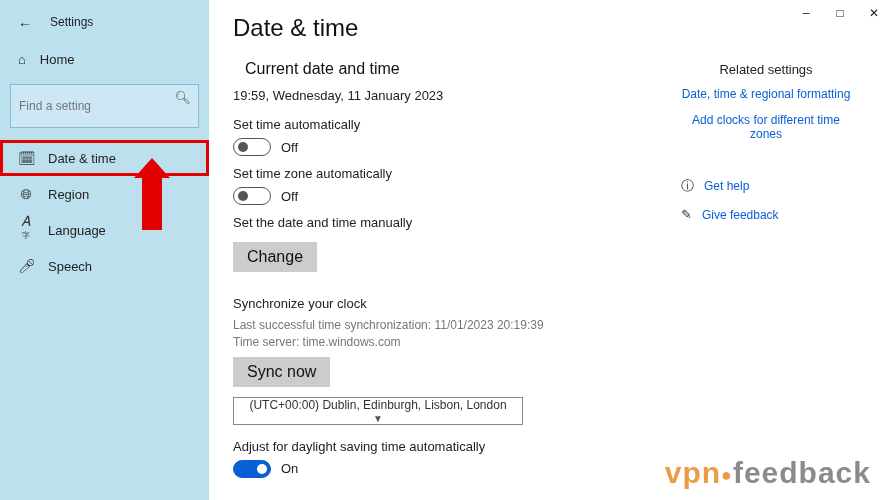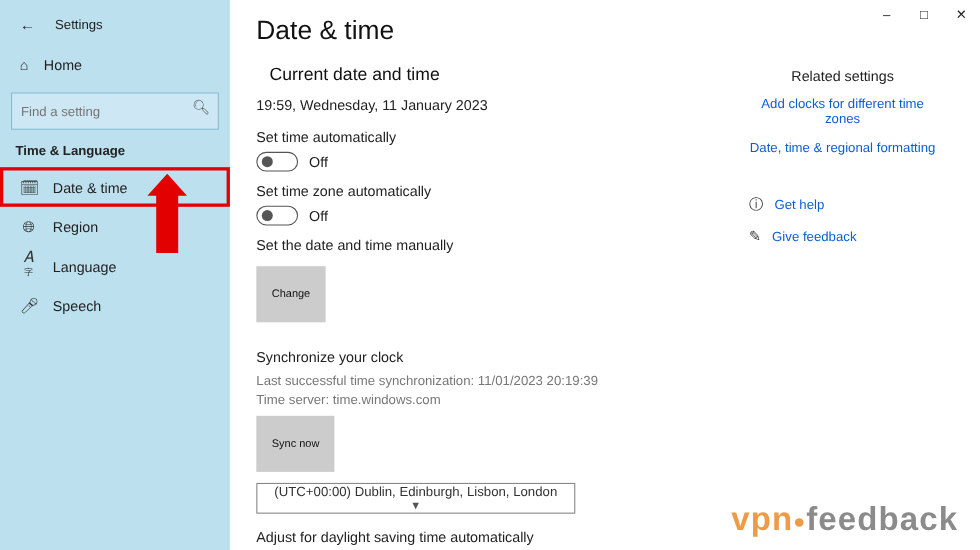--- a/index.html
+++ b/index.html
@@ -12,7 +12,7 @@
 .sidebar-row { display: flex; align-items: center; height: 34px; padding: 0 18px; gap: 14px; font-size: 13px; color: #222; }
 .home-row { margin-top: 6px; }
 .search-wrap { padding: 0 10px; margin: 8px 0 12px 0; position: relative; }
-.search-input { width: 100%; height: 34px; border: 1px solid #88bcd4; background: #cde8f4; padding: 0 28px 0 8px; font-size: 12px; color: #555; }
+.search-input { width: 100%; height: 44px; border: 1px solid #88bcd4; background: #cde8f4; padding: 0 28px 0 8px; font-size: 12px; color: #555; }
 .search-icon { position: absolute; right: 18px; top: 6px; font-size: 13px; color: #555; }
 .section-label { font-size: 12px; font-weight: 600; padding: 0 14px; margin-bottom: 8px; color: #222; }
 .nav-item { display: flex; align-items: center; height: 36px; padding: 0 18px; gap: 14px; font-size: 13px; color: #222; position: relative; }

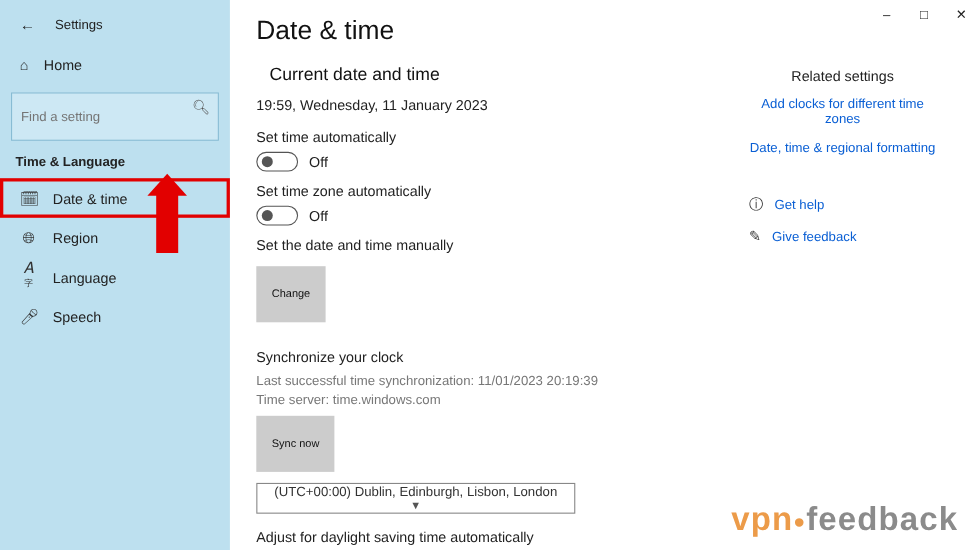--- a/index.html
+++ b/index.html
@@ -152,8 +152,8 @@
   
   <div class="right-panel">
     <div class="rp-title">Related settings</div>
+    <a class="rp-link">Date, time &amp; regional formatting</a>
     <a class="rp-link">Add clocks for different time zones</a>
-    <a class="rp-link">Date, time &amp; regional formatting</a>
     <div style="height:24px"></div>
     <div class="rp-action">
       <span class="ic">ⓘ</span>

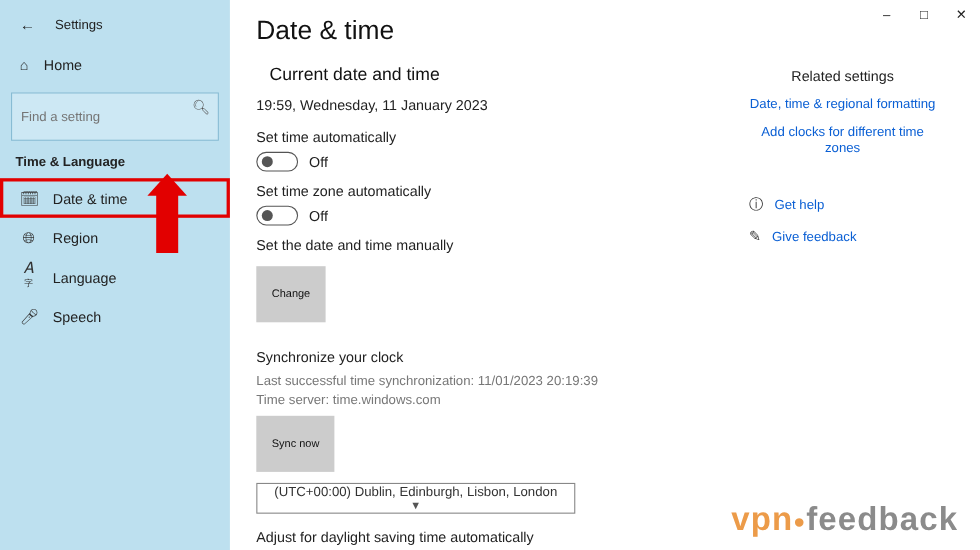--- a/index.html
+++ b/index.html
@@ -75,7 +75,6 @@
     <span class="search-icon">🔍︎</span>
   </div>
 
-  <div class="section-label">Time &amp; Language</div>
 
   <div class="nav-item nav-selected">
     <span class="icon">🗓︎</span>

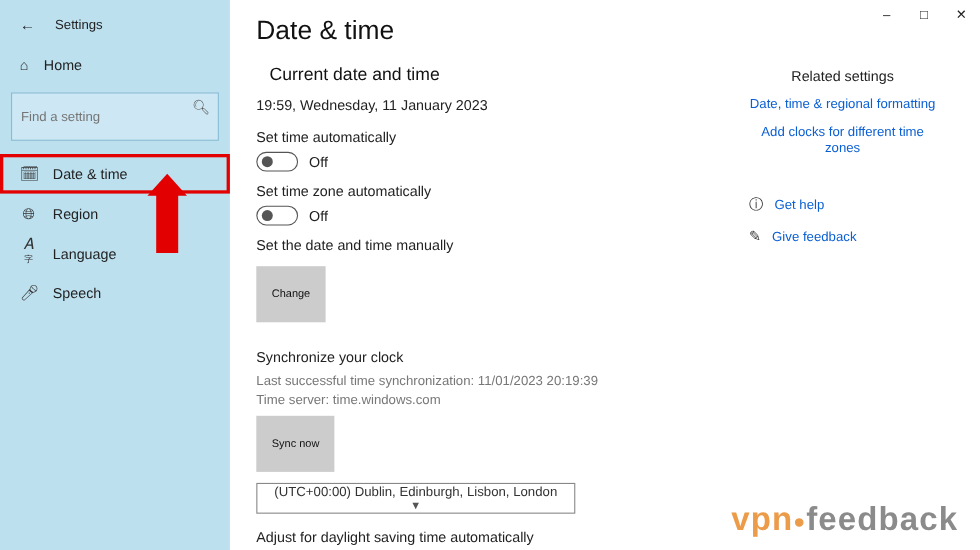--- a/index.html
+++ b/index.html
@@ -34,7 +34,7 @@
 .toggle.on .knob { background: #fff; left: 23px; }
 .toggle-label { font-size: 13px; color: #222; }
 
-.btn { display: inline-block; background: #ccc; color: #111; font-size: 10px; padding: 20px 14px; border: none; margin: 6px 0; }
+.btn { display: inline-block; background: #ccc; color: #111; font-size: 16px; padding: 6px 14px; border: none; margin: 6px 0; }
 
 .select { width: 290px; height: 28px; border: 1px solid #888; font-size: 12px; color: #333; padding: 0 8px; display: flex; align-items: center; justify-content: space-between; margin-top: 4px; flex-direction: column; }
 .chev { font-size: 10px; color: #555; }

